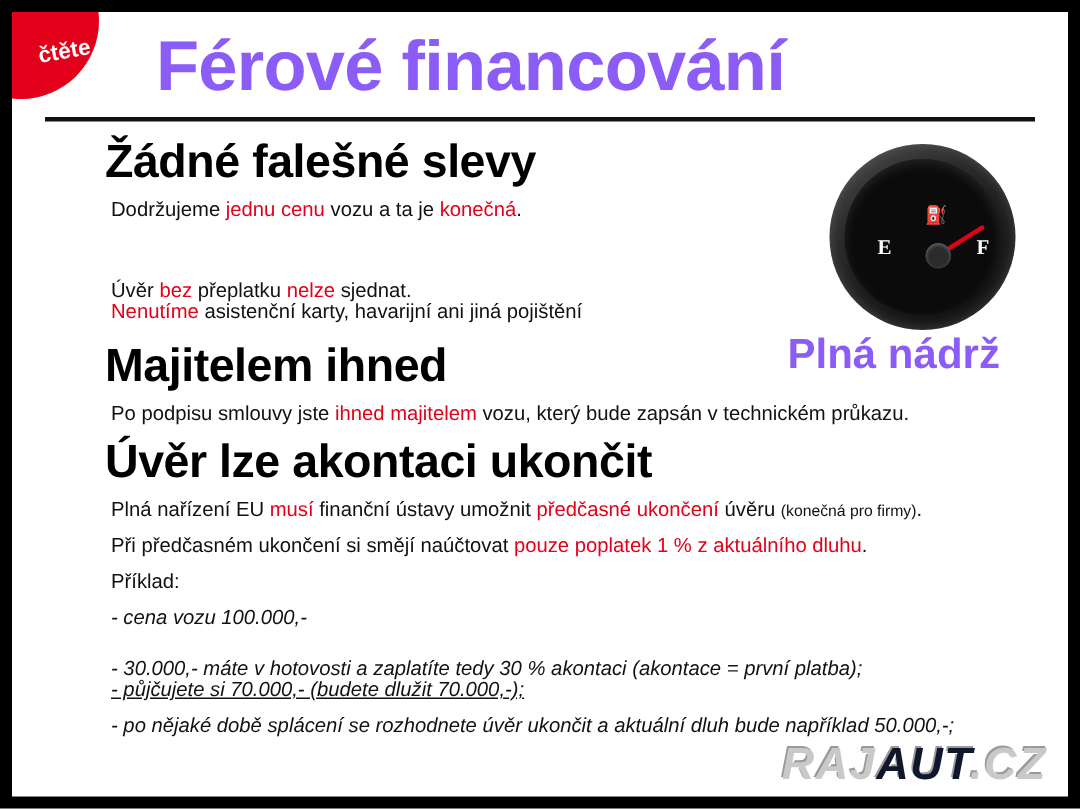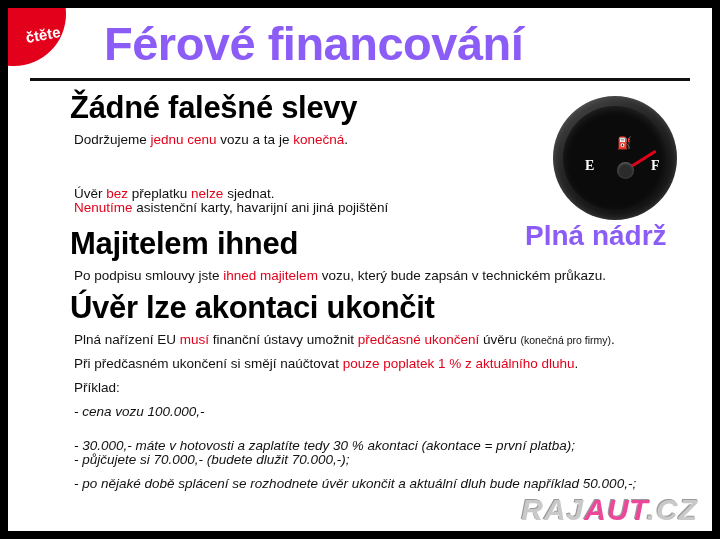--- a/index.html
+++ b/index.html
@@ -109,7 +109,7 @@
   .l8 { top: 372px; }
   .l9  { top: 396px; }
   .l10 { top: 430px; }
-  .l11 { top: 444px; }
+  .l11 { top: 444px; text-decoration: underline; }
   .l12 { top: 468px; }
   .l13 { top: 490px; }
 

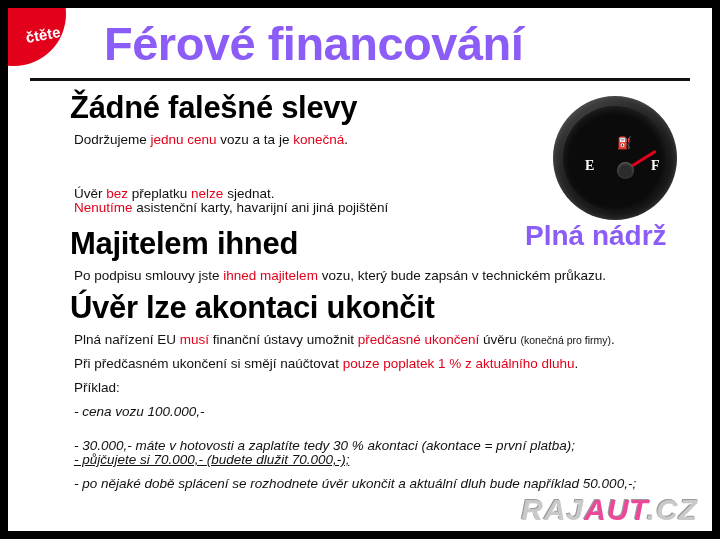--- a/index.html
+++ b/index.html
@@ -202,7 +202,7 @@
     text-shadow: 1px 1px 0 #fff, -1px -1px 0 #9a9a9a;
     white-space: nowrap;
   }
-  .watermark .wm-red { color: #ec4899; }
+  .watermark .wm-red { color: #0f172a; }
 </style>
 </head>
 <body>

